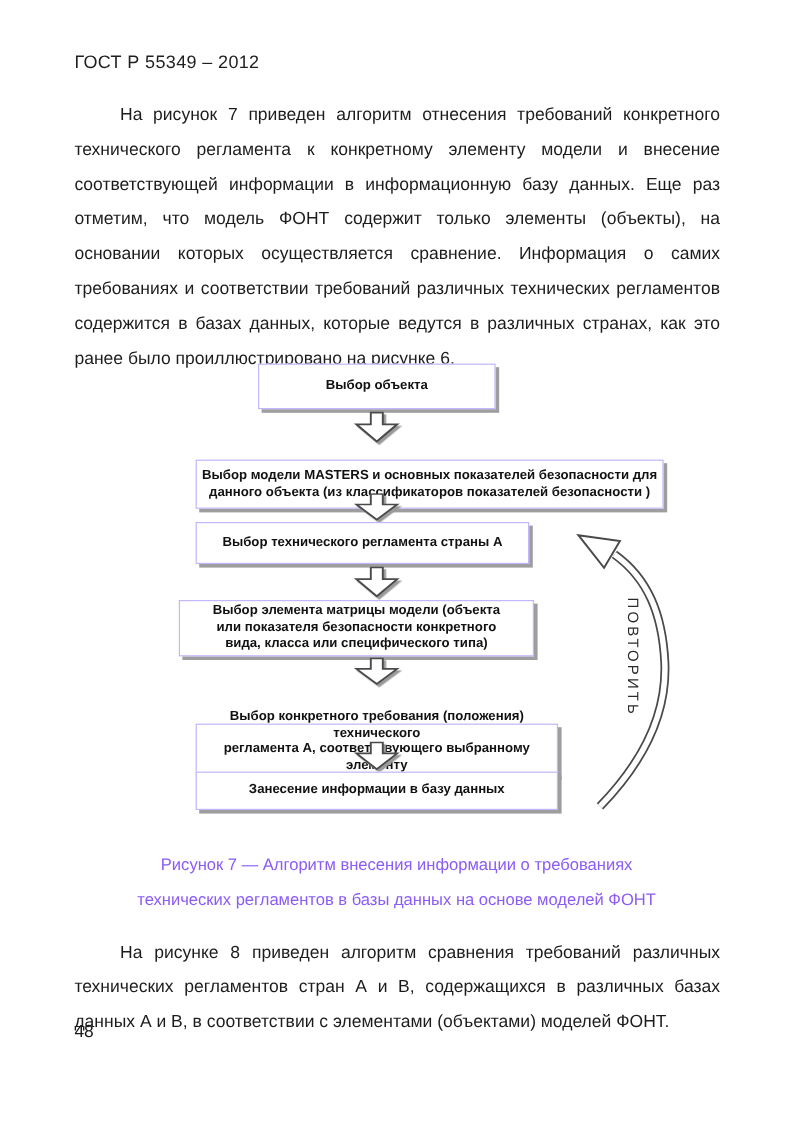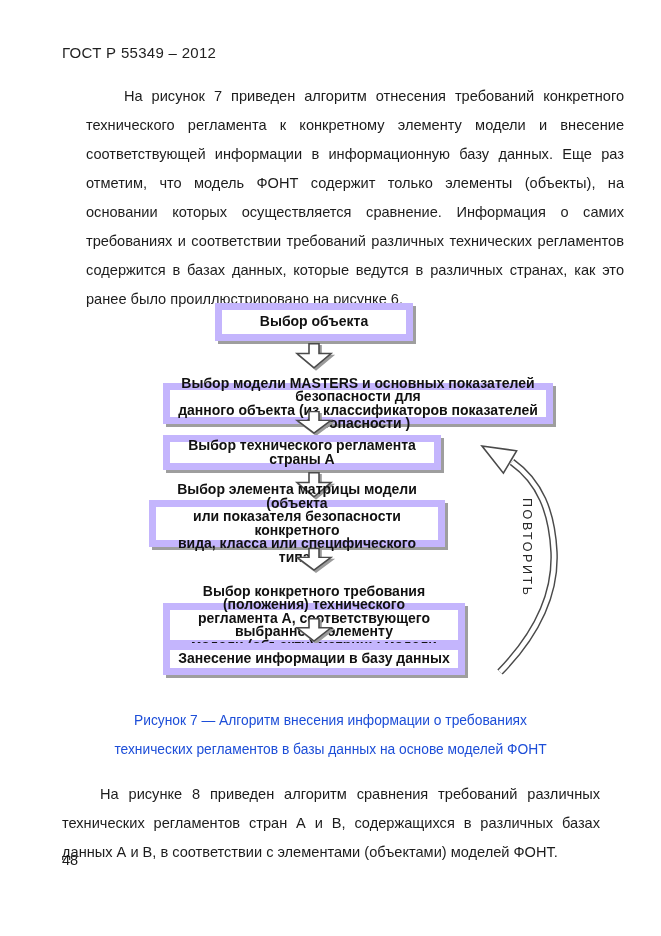--- a/index.html
+++ b/index.html
@@ -16,7 +16,7 @@
     left:62px;width:538px;font-size:14.6px;line-height:29px;
     text-align:justify;text-indent:38px;color:#1c1c1c;
   }
-  .para1{top:82px;margin-left:24px;}
+  .para1{top:82px;}
   .para2{top:780px;}
   .page-number{left:62px;top:852px;font-size:14.5px;}
   

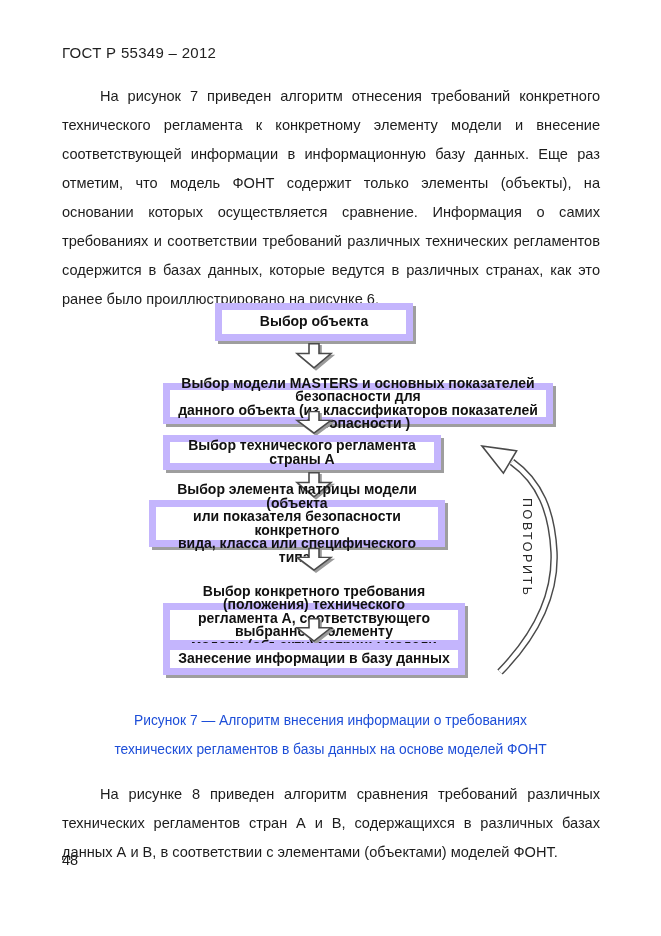--- a/index.html
+++ b/index.html
@@ -21,10 +21,10 @@
   .page-number{left:62px;top:852px;font-size:14.5px;}
   
   .fc-box{
-    position:absolute;background:#ffffff;border:7px solid #c4b5fd;
+    position:absolute;background:#ffffff;border:1px solid #c4b5fd;
     box-shadow:3px 3px 0 #9e9e9e;
     display:flex;align-items:center;justify-content:center;
-    text-align:center;font-weight:bold;font-size:14px;line-height:13.5px;
+    text-align:center;font-weight:bold;font-size:11px;line-height:13.5px;
     white-space:pre-line;color:#111;padding:2px 4px;box-sizing:border-box;
   }
   .fc-arrow{position:absolute;filter:drop-shadow(2px 2px 0 #9a9a9a);}

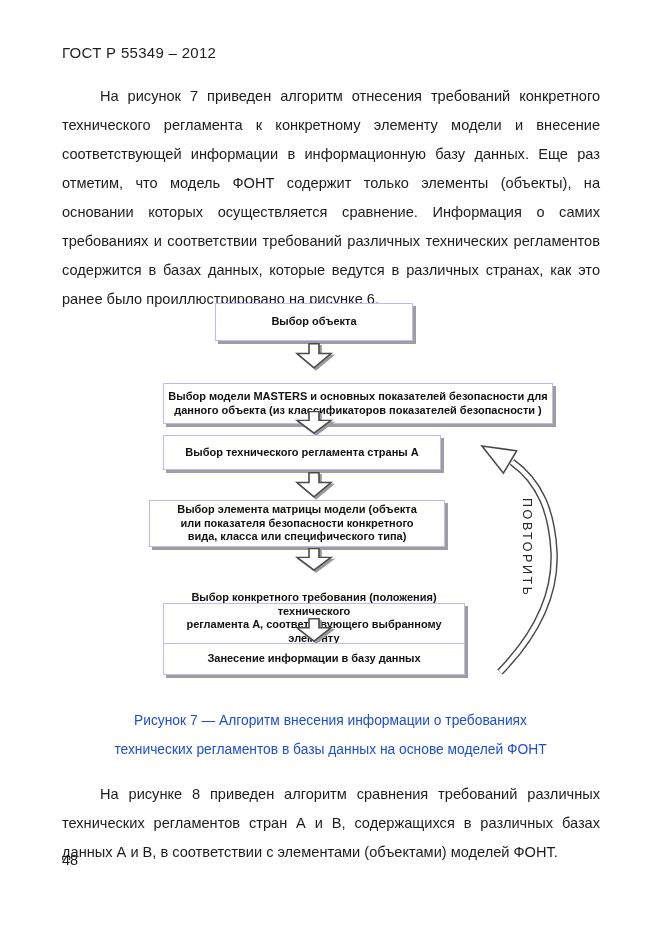--- a/index.html
+++ b/index.html
@@ -31,7 +31,7 @@
   .repeat-arrow{position:absolute;left:472px;top:432px;}
   .caption{
     left:0;top:706px;width:661px;text-align:center;font-size:13.8px;
-    line-height:29px;white-space:pre-line;color:#1d4ed8;
+    line-height:29px;white-space:pre-line;color:#8b5cf6;
   }
 </style>
 </head>

